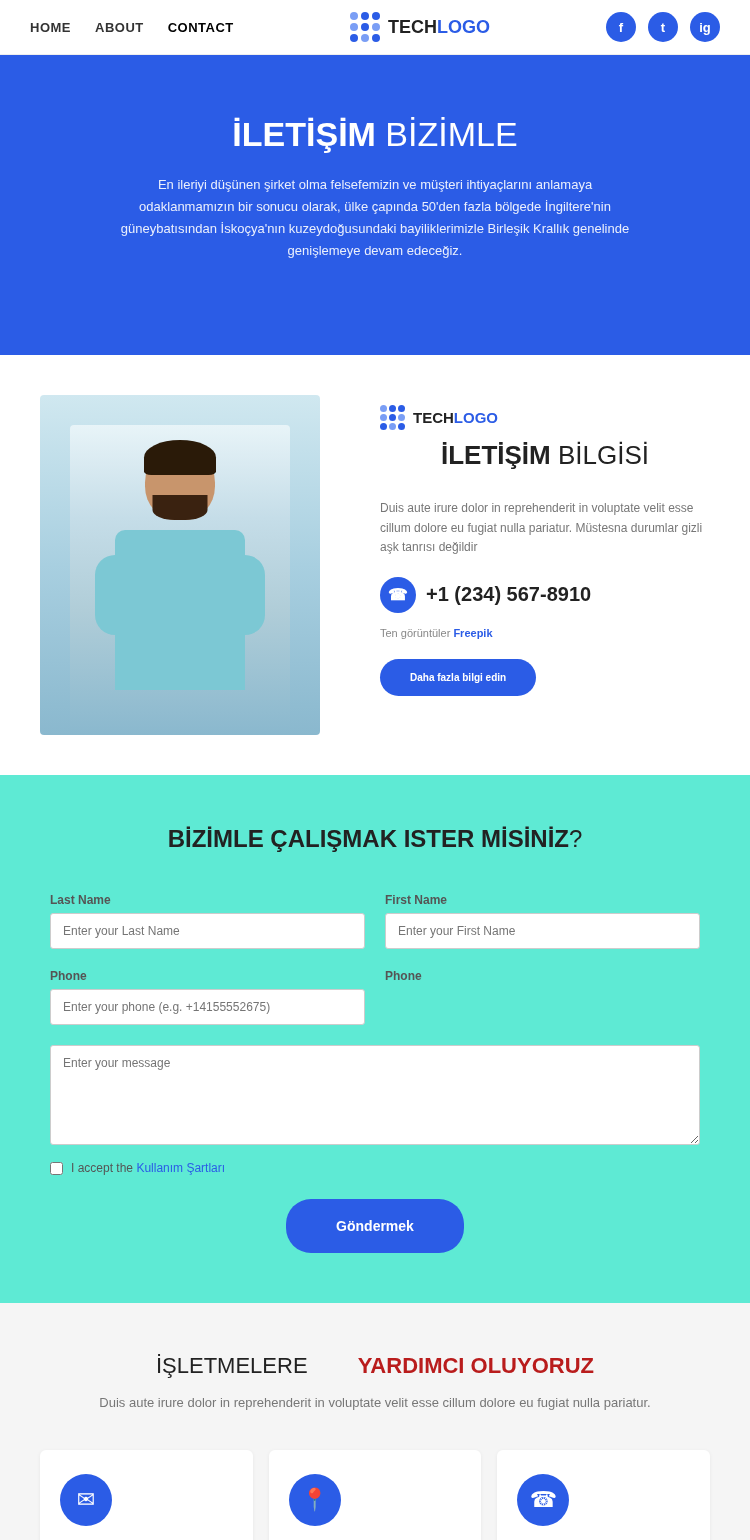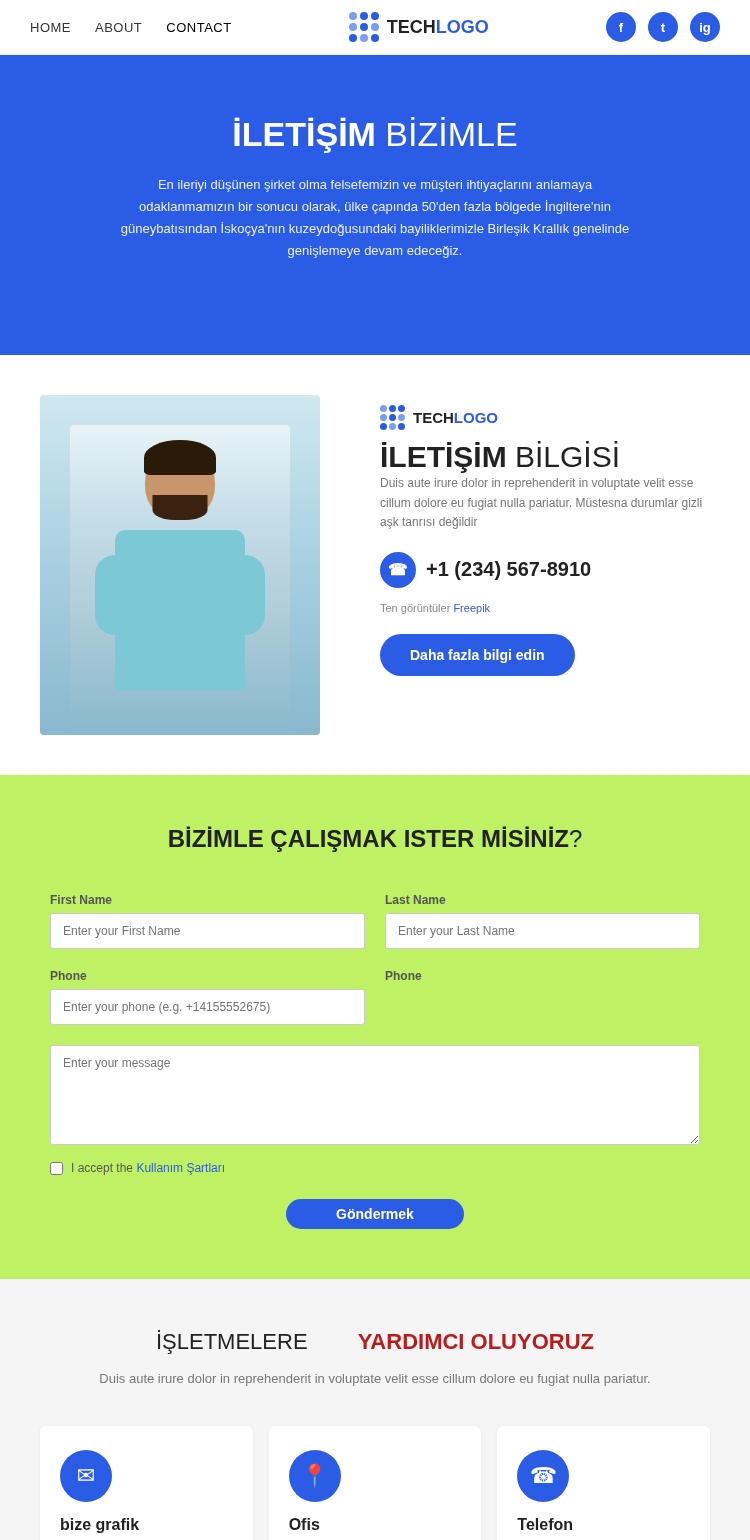--- a/index.html
+++ b/index.html
@@ -11,7 +11,7 @@
       padding: 12px 30px; background: #fff; border-bottom: 1px solid #eee;
     }
     .nav-links { display: flex; gap: 24px; }
-    .nav-links a { text-decoration: none; font-size: 13px; color: #333; font-weight: 400; letter-spacing: 0.5px; }
+    .nav-links a { text-decoration: none; font-size: 13px; color: #333; font-weight: 700; letter-spacing: 0.5px; }
     .nav-links a.active { color: #000000; }
     .logo-center { display: flex; align-items: center; gap: 8px; }
     .logo-dots { display: grid; grid-template-columns: repeat(3,8px); gap: 3px; }

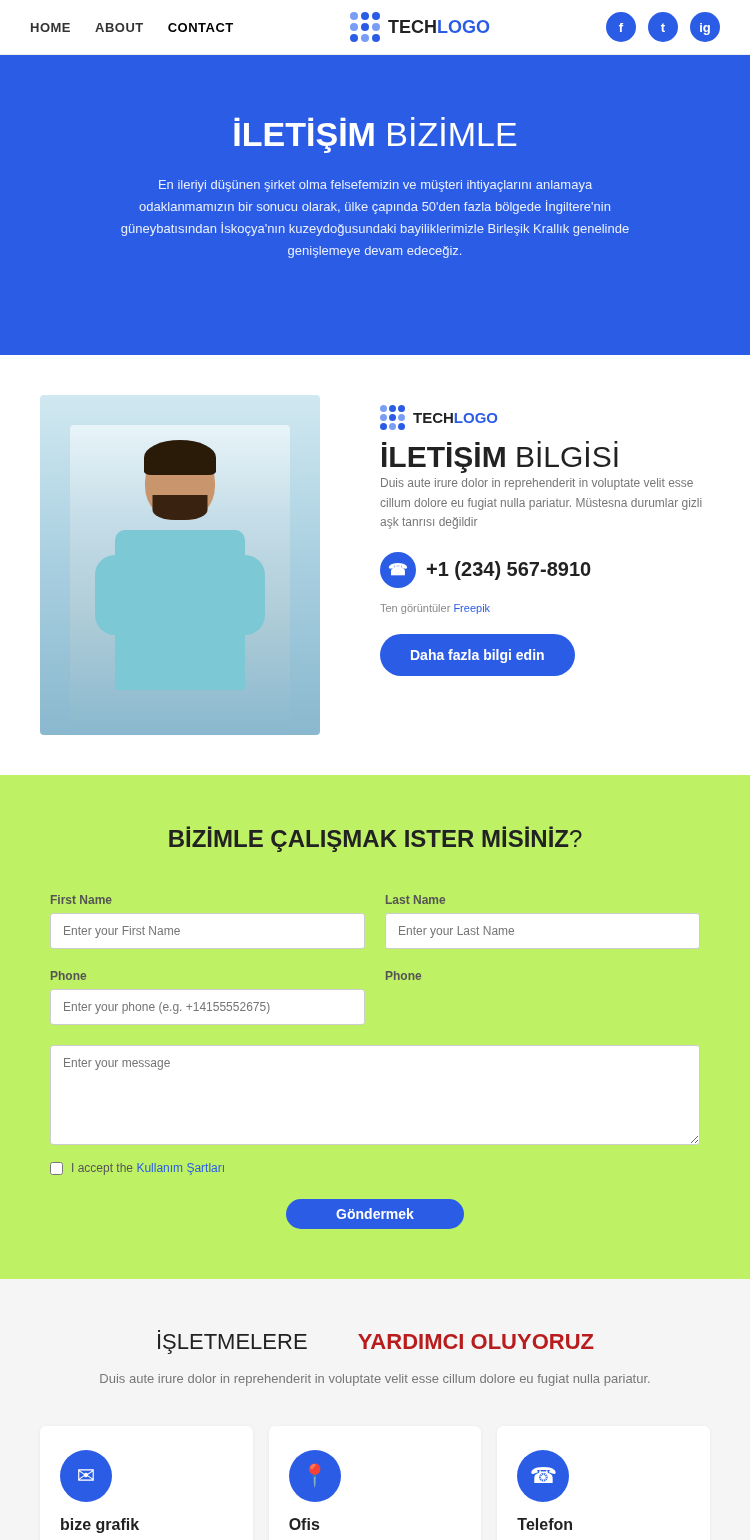--- a/index.html
+++ b/index.html
@@ -87,7 +87,7 @@
     .info-logo-dot.light { background: #7a9ef5; }
     .info-logo-text { font-size: 15px; font-weight: 700; color: #222; }
     .info-logo-text span { color: #2b5ce6; }
-    .info-title { font-size: 30px; font-weight: 400; margin-bottom: 0; color: #222; }
+    .info-title { font-size: 26px; font-weight: 400; margin-bottom: 28px; color: #222; text-align: center; }
     .info-title strong { font-weight: 900; color: #222; }
     .info-desc { font-size: 12px; color: #777; line-height: 1.6; margin-bottom: 20px; }
     .info-phone { display: flex; align-items: center; gap: 10px; font-size: 20px; font-weight: 700; color: #222; margin-bottom: 14px; }

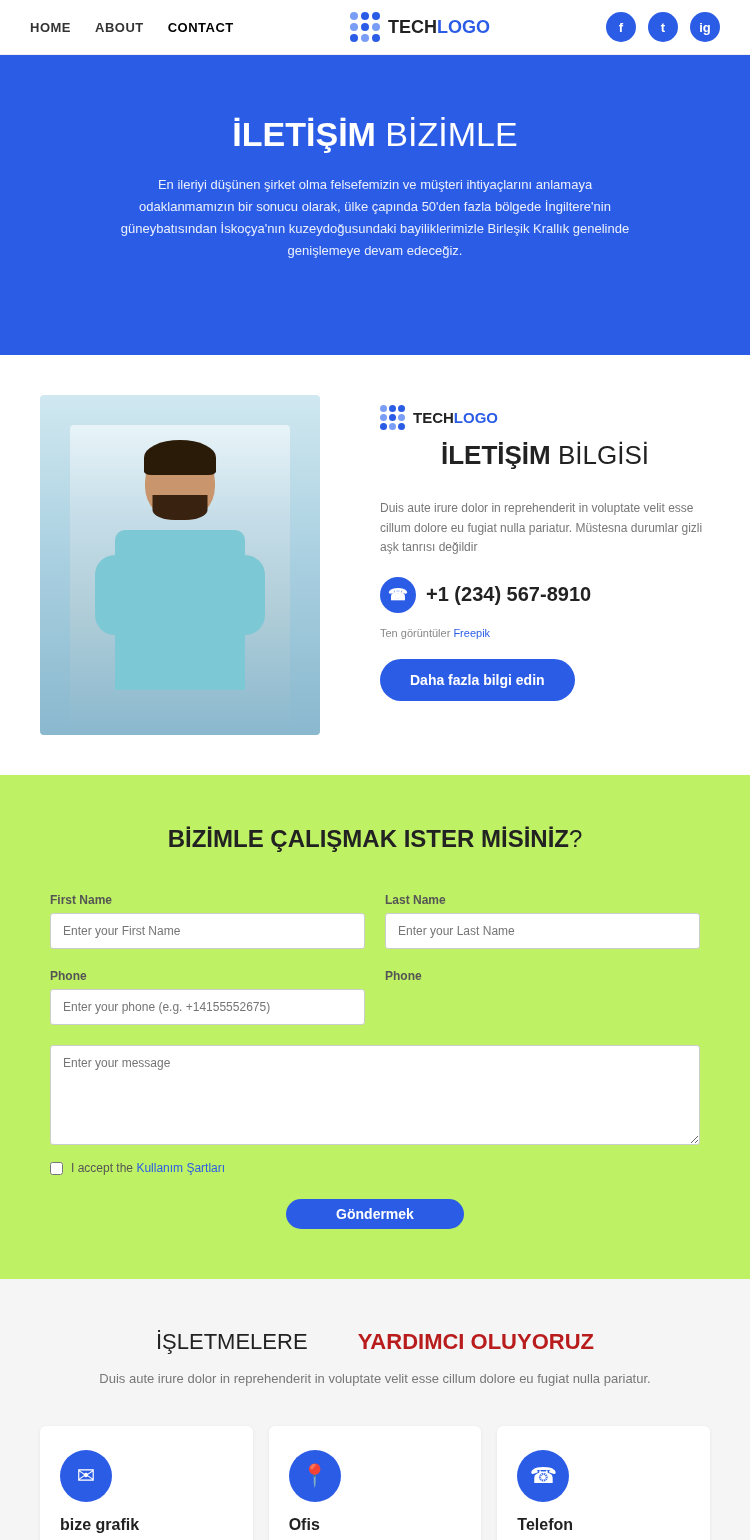--- a/index.html
+++ b/index.html
@@ -96,7 +96,7 @@
       display: flex; align-items: center; justify-content: center; color: #fff; font-size: 16px;
     }
     .info-credit { font-size: 11px; color: #888; margin-bottom: 20px; }
-    .info-credit a { color: #2b5ce6; text-decoration: none; }
+    .info-credit a { color: #2b5ce6; text-decoration: none; font-weight: bold; }
     .info-btn {
       background: #2b5ce6; color: #fff; border: none; border-radius: 25px;
       padding: 13px 30px; font-size: 14px; cursor: pointer; font-weight: 600;

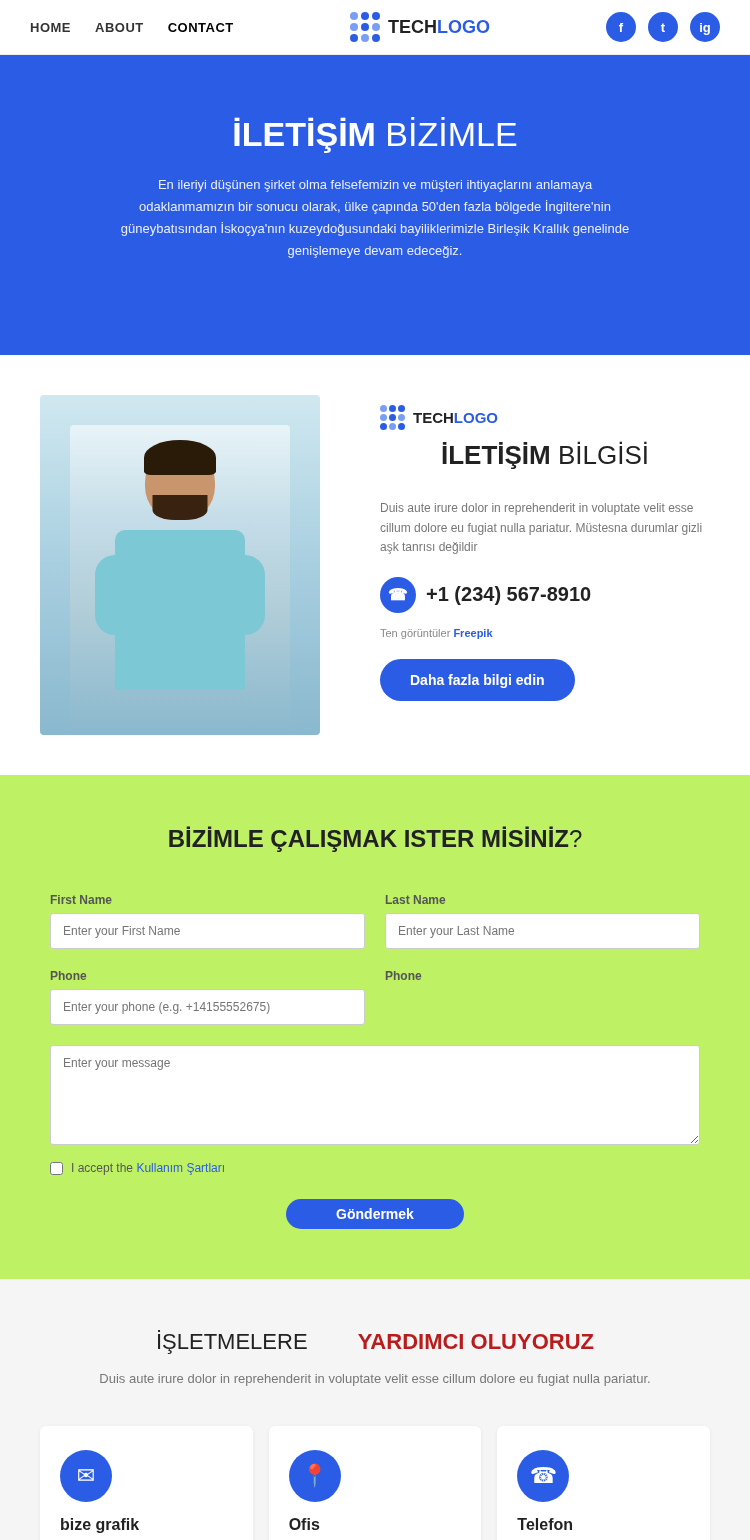--- a/index.html
+++ b/index.html
@@ -99,7 +99,7 @@
     .info-credit a { color: #2b5ce6; text-decoration: none; font-weight: bold; }
     .info-btn {
       background: #2b5ce6; color: #fff; border: none; border-radius: 25px;
-      padding: 13px 30px; font-size: 14px; cursor: pointer; font-weight: 600;
+      padding: 13px 30px; font-size: 10px; cursor: pointer; font-weight: 600;
     }
 
     

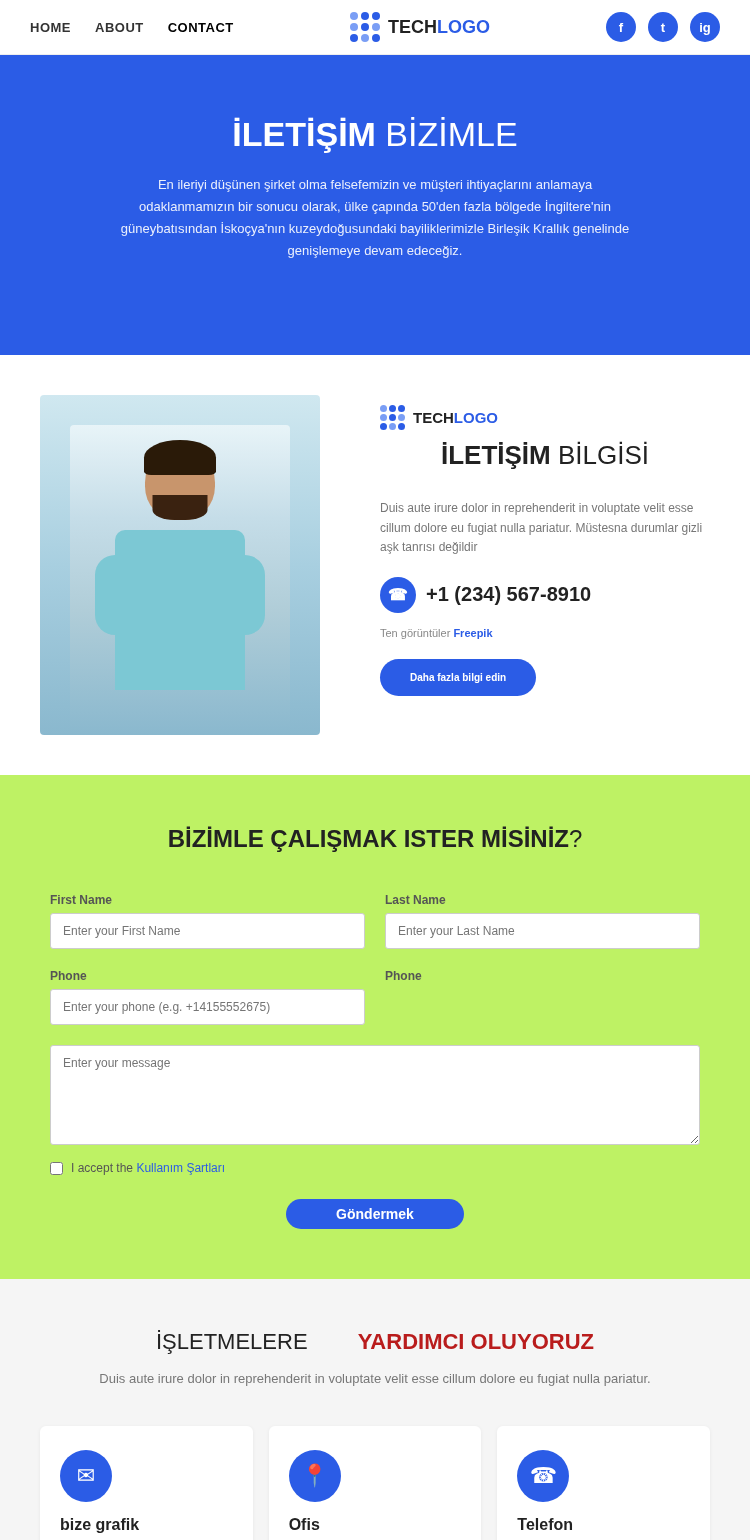--- a/index.html
+++ b/index.html
@@ -103,7 +103,7 @@
     }
 
     
-    .form-section { padding: 50px 50px; background: #bef264; }
+    .form-section { padding: 50px 50px; background: #5eead4; }
     .form-title { text-align: center; font-size: 24px; font-weight: 400; margin-bottom: 40px; color: #222; }
     .form-title strong { font-weight: 900; }
     .form-row { display: flex; gap: 20px; margin-bottom: 20px; }

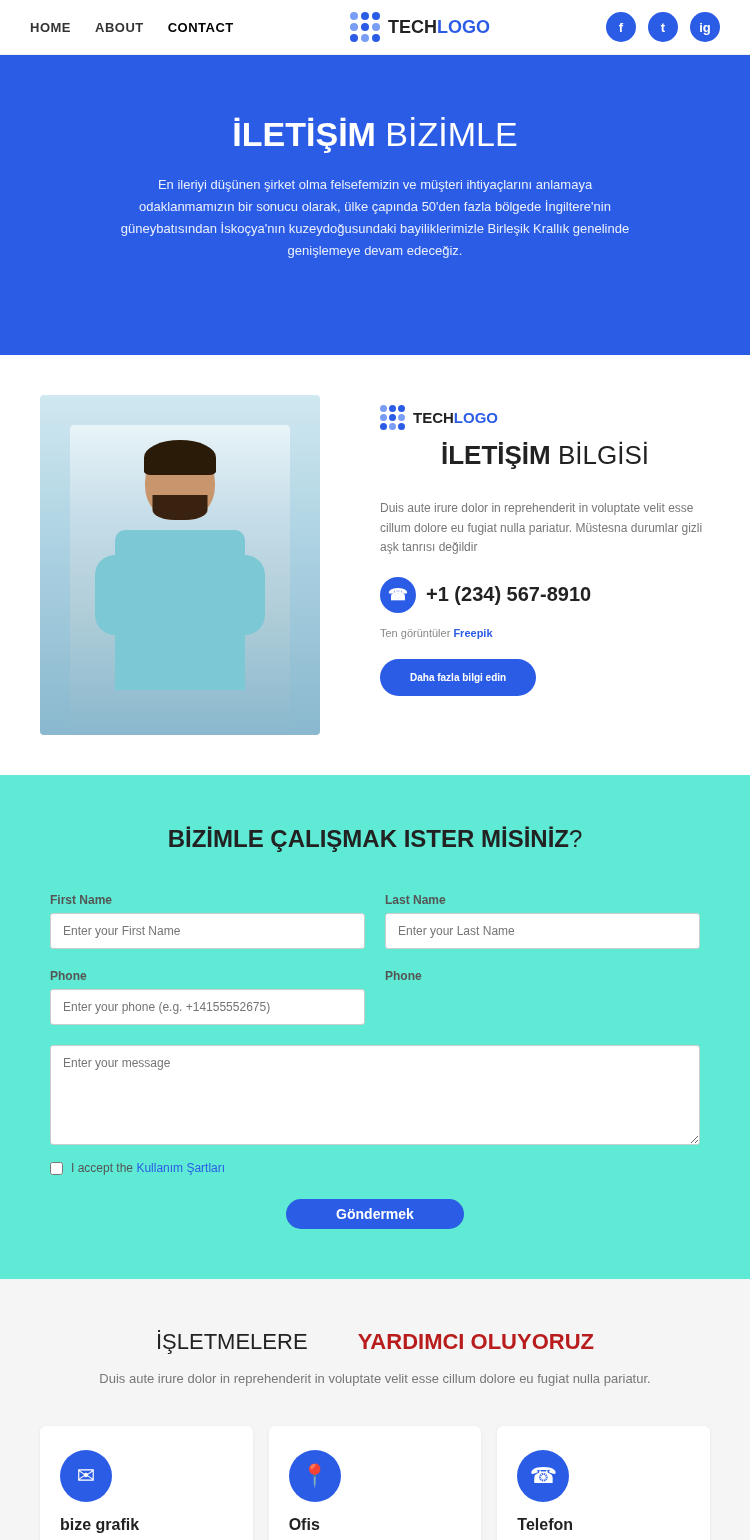--- a/index.html
+++ b/index.html
@@ -236,12 +236,12 @@
   <form>
     <div class="form-row">
       <div class="form-group">
+        <label>Last Name</label>
+        <input type="text" placeholder="Enter your Last Name" style="">
+      </div>
+      <div class="form-group">
         <label>First Name</label>
         <input type="text" placeholder="Enter your First Name" style="">
-      </div>
-      <div class="form-group">
-        <label>Last Name</label>
-        <input type="text" placeholder="Enter your Last Name" style="">
       </div>
     </div>
     <div class="form-row">

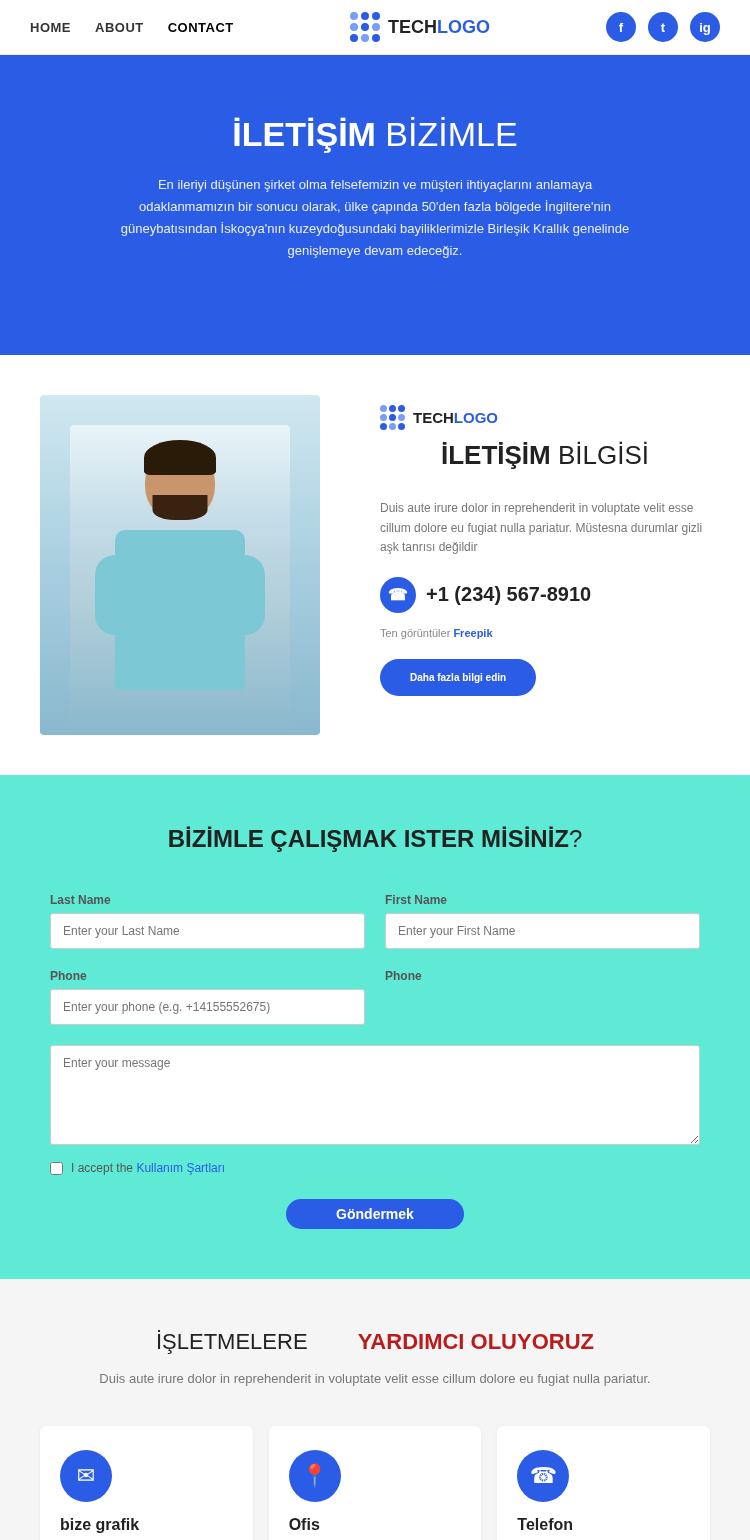--- a/index.html
+++ b/index.html
@@ -122,7 +122,7 @@
     }
     .submit-btn {
       background: #2b5ce6; color: #fff; border: none; border-radius: 25px;
-      padding: 7px 50px; font-size: 14px; font-weight: 600; cursor: pointer;
+      padding: 19px 50px; font-size: 14px; font-weight: 600; cursor: pointer;
     }
 
     

